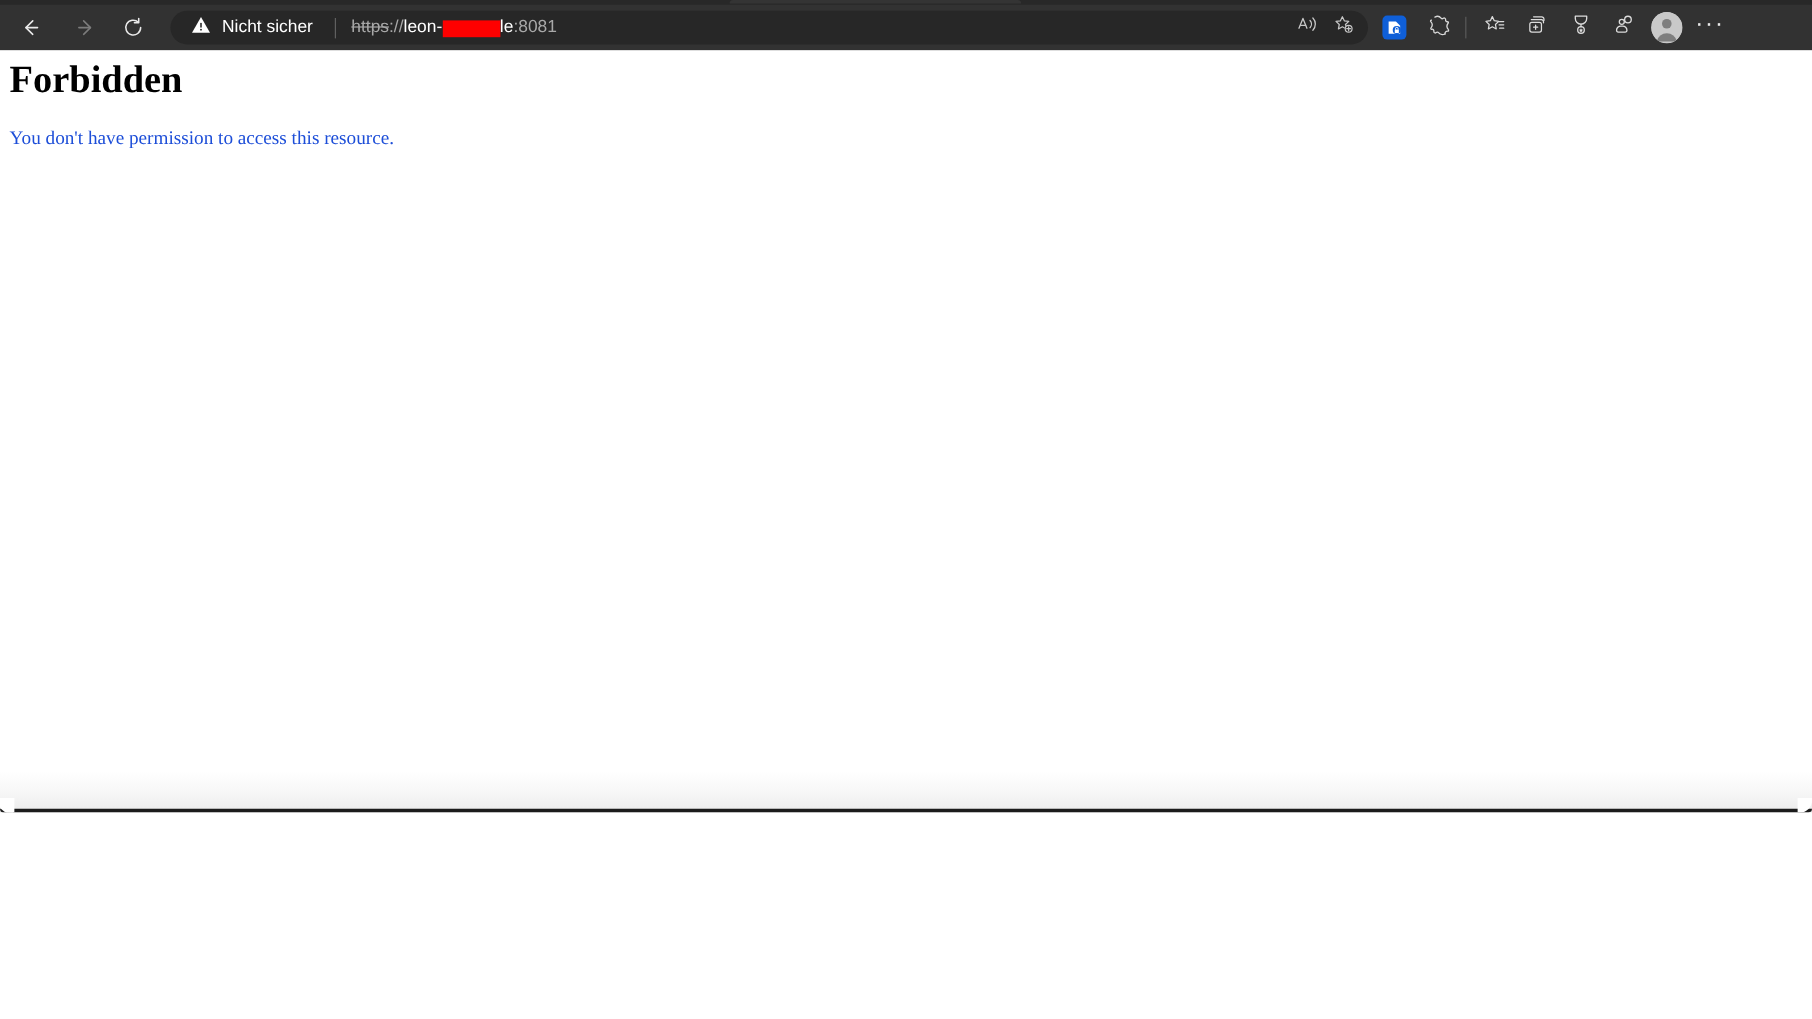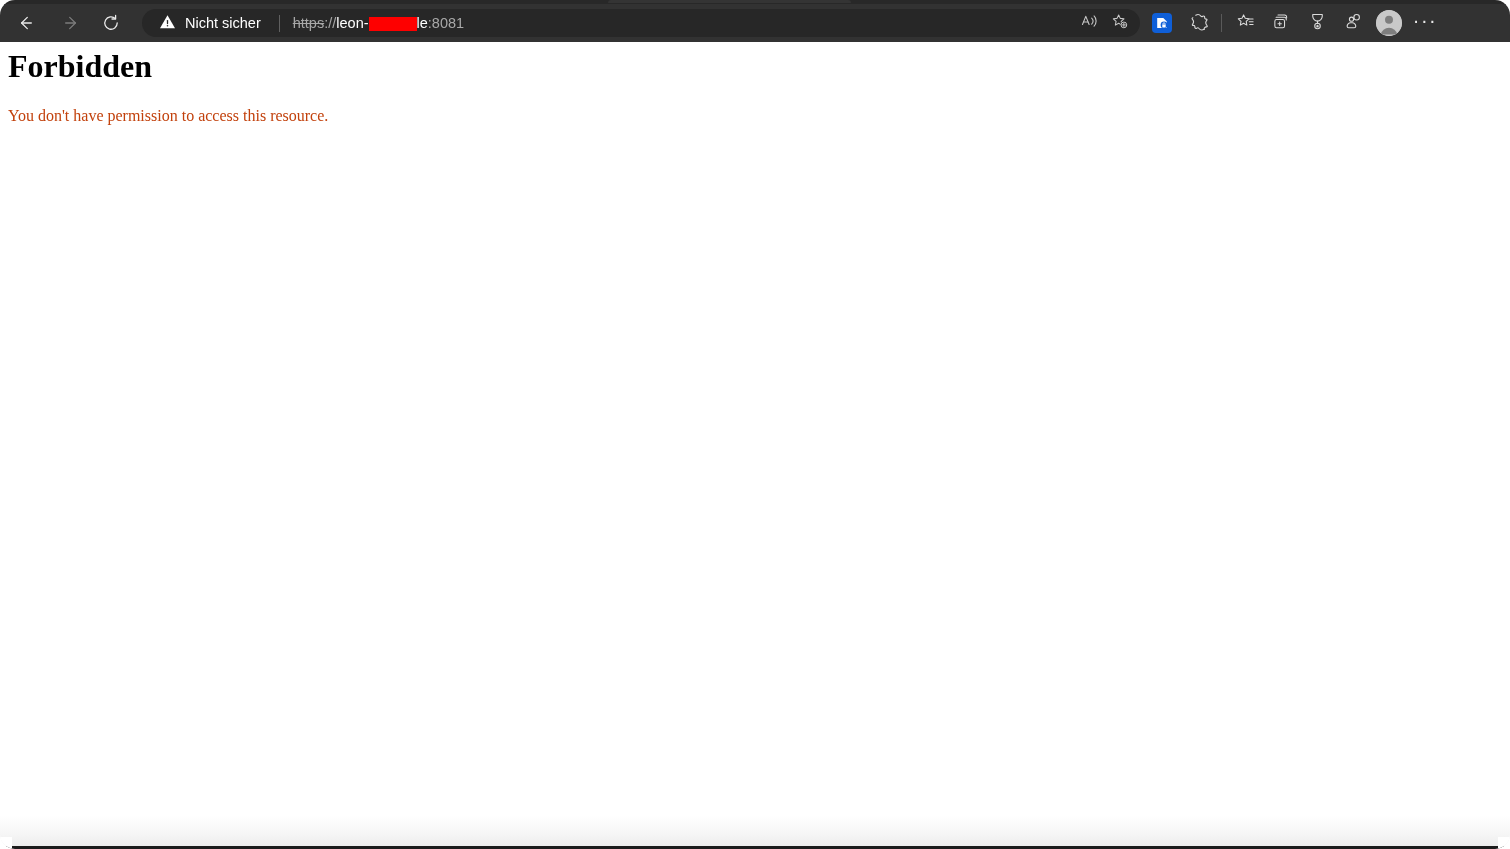--- a/index.html
+++ b/index.html
@@ -17,10 +17,9 @@
   #window {
     position: relative;
     width: 1510px;
-    height: 849px;
+    height: 677px;
     background: #ffffff;
     overflow: hidden;
-    border-radius: 15px;
   }
 
   

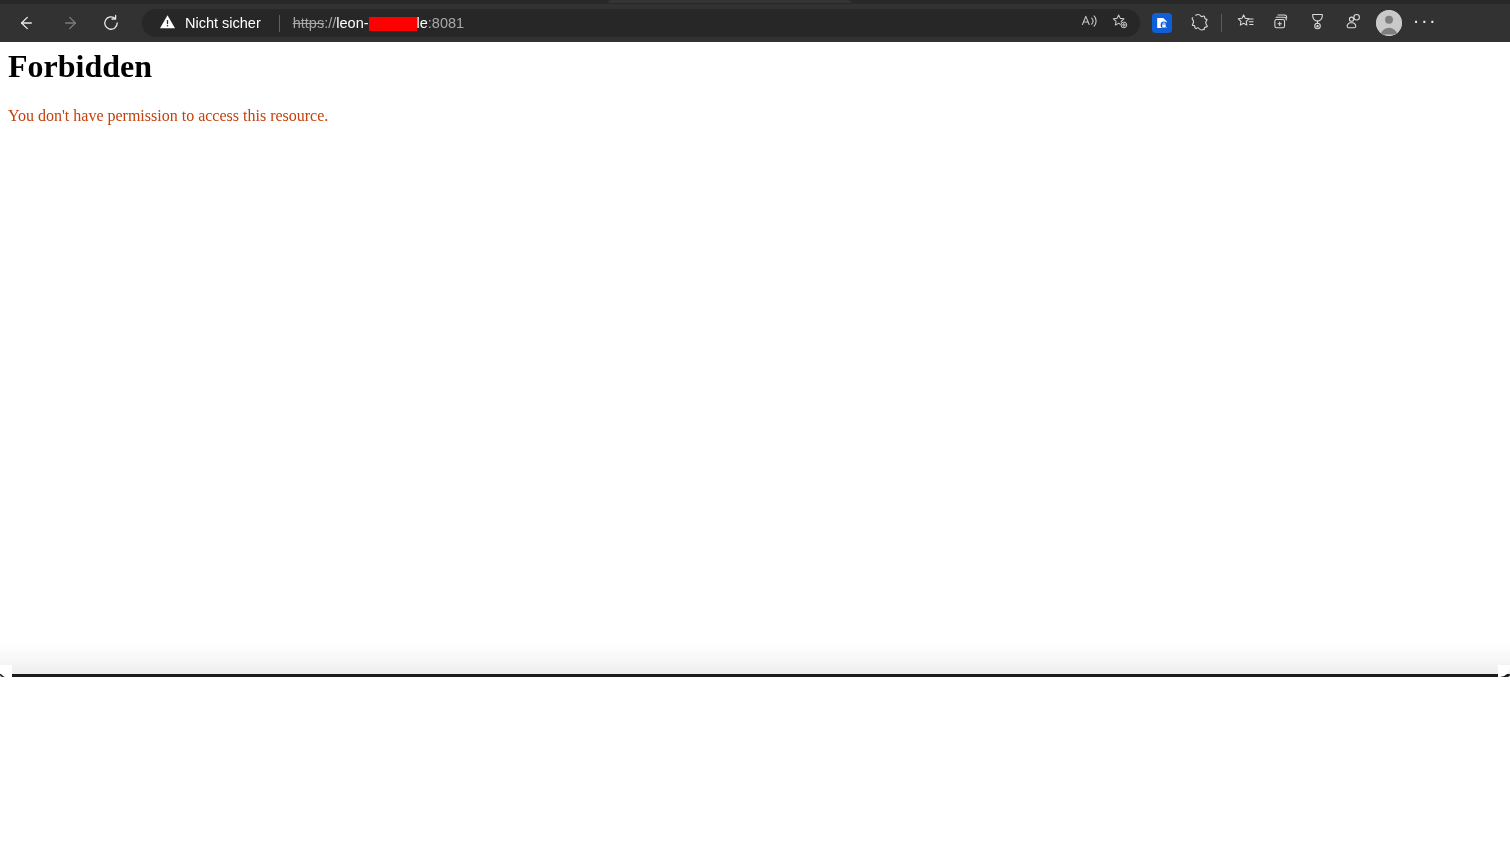--- a/index.html
+++ b/index.html
@@ -224,7 +224,7 @@
     top: 64px;
     font-family: "Liberation Serif", serif;
     font-size: 16px;
-    color: #c2410c;
+    color: #1d4ed8;
     line-height: 1.2;
   }
 

